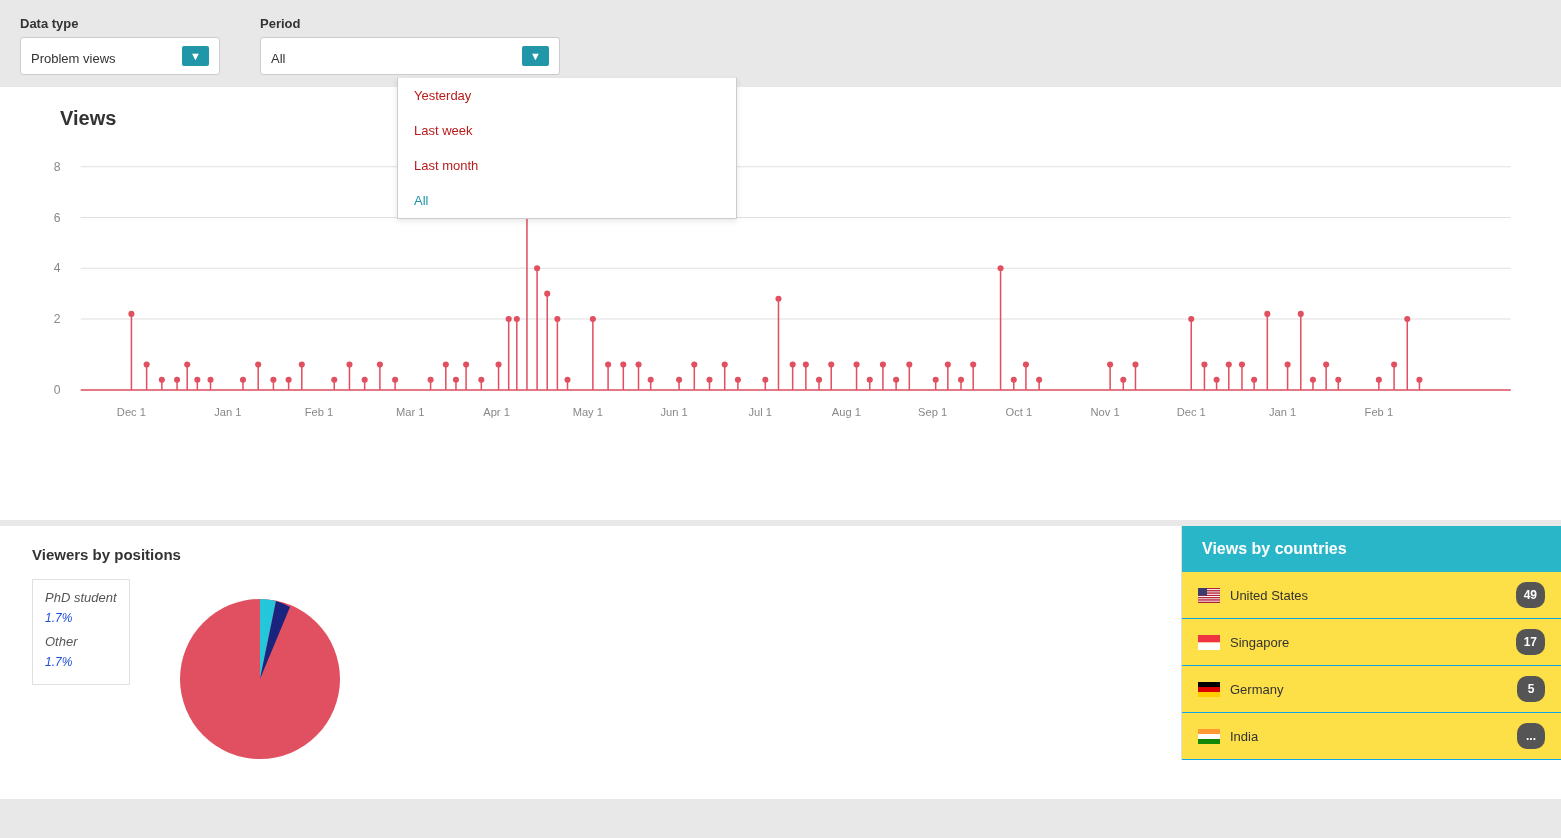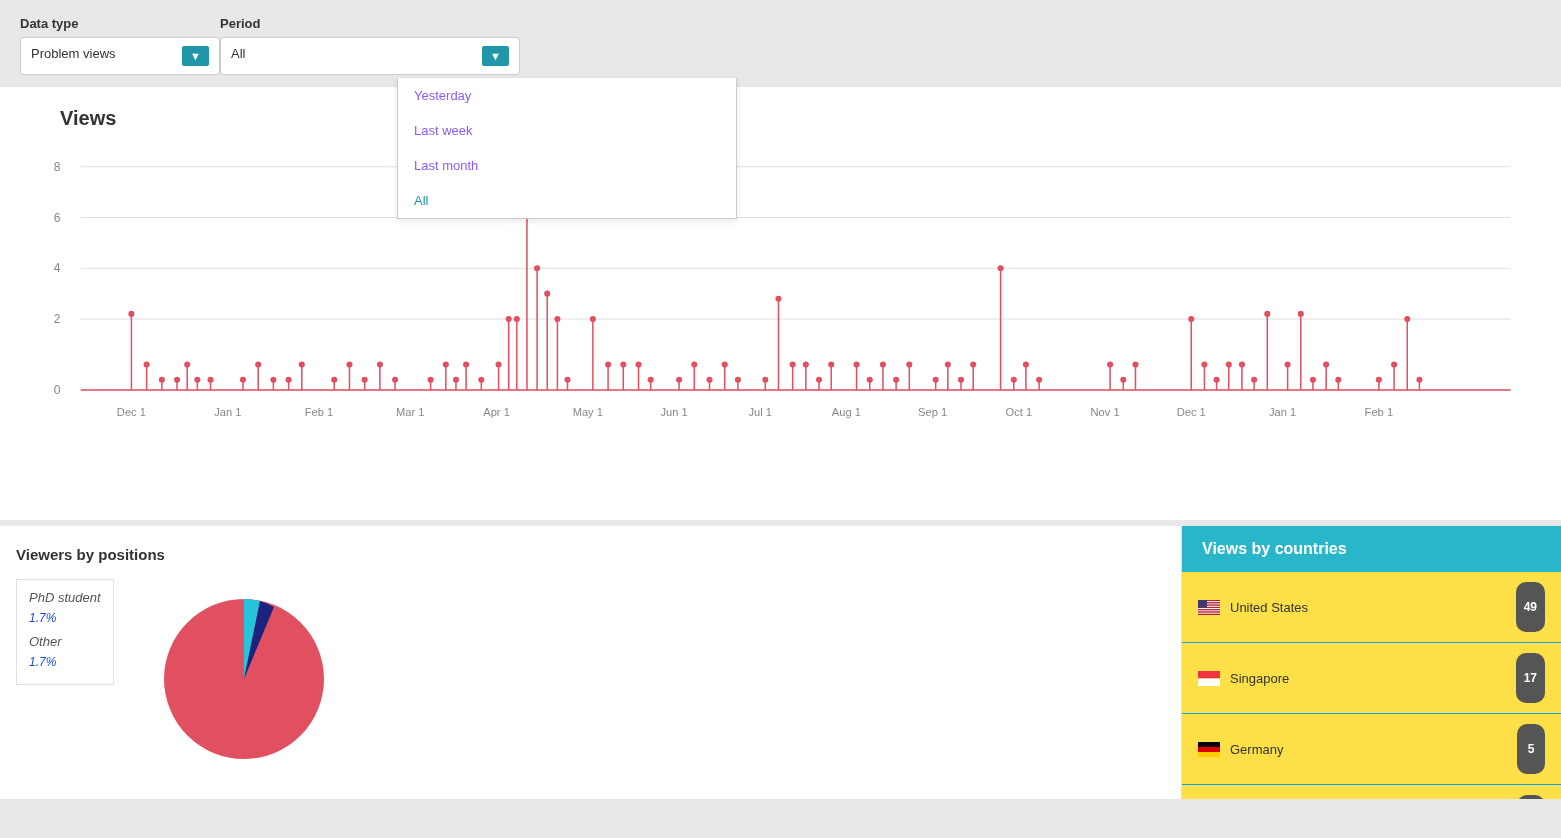--- a/index.html
+++ b/index.html
@@ -9,6 +9,7 @@
       background: #e8e8e8;
       padding: 16px 20px 12px 20px;
       display: flex;
+      gap: 40px;
       align-items: flex-start;
       position: relative;
     }

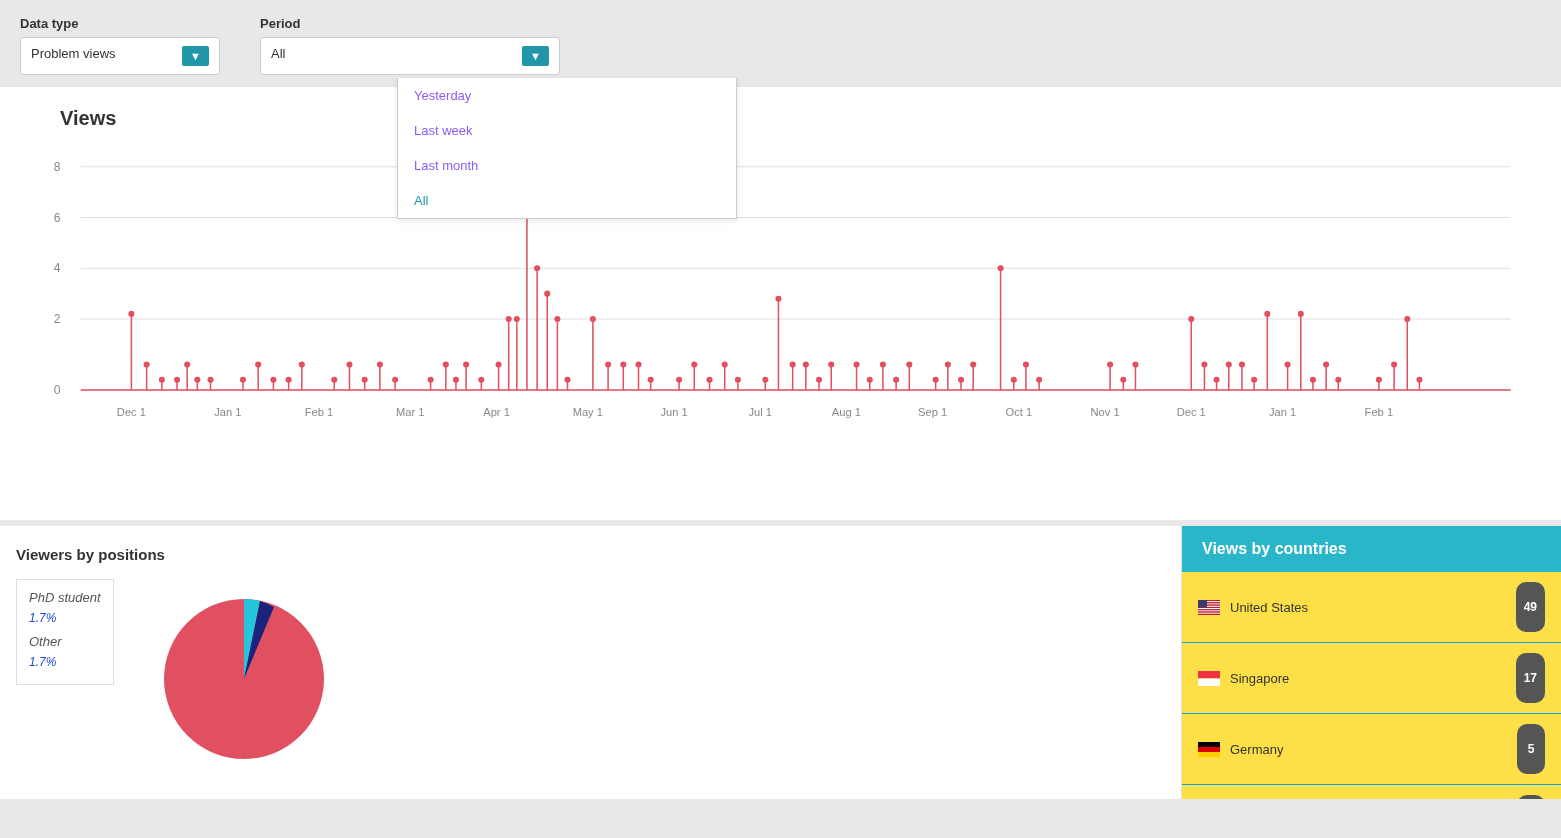--- a/index.html
+++ b/index.html
@@ -19,7 +19,7 @@
 
     .dropdown-btn {
       display: flex;
-      align-items: flex-start;
+      align-items: flex-end;
       justify-content: space-between;
       background: white;
       border: 1px solid #ccc;

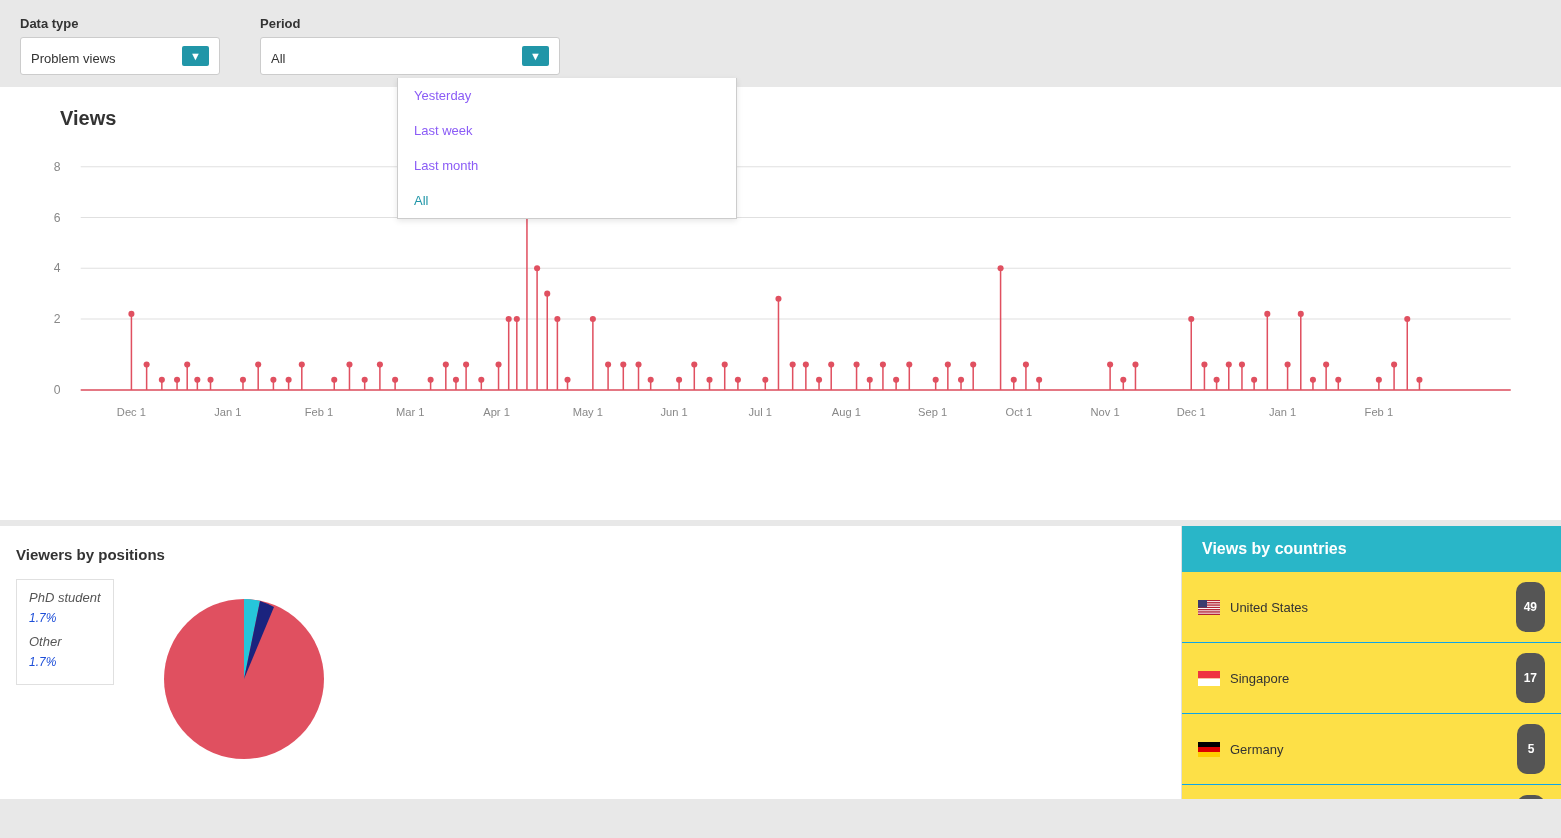--- a/index.html
+++ b/index.html
@@ -60,7 +60,7 @@
       padding: 10px 16px;
       cursor: pointer;
       font-size: 13px;
-      color: #8b5cf6;
+      color: #b91c1c;
     }
     .dropdown-menu-item.active { color: #2196a8; }
 

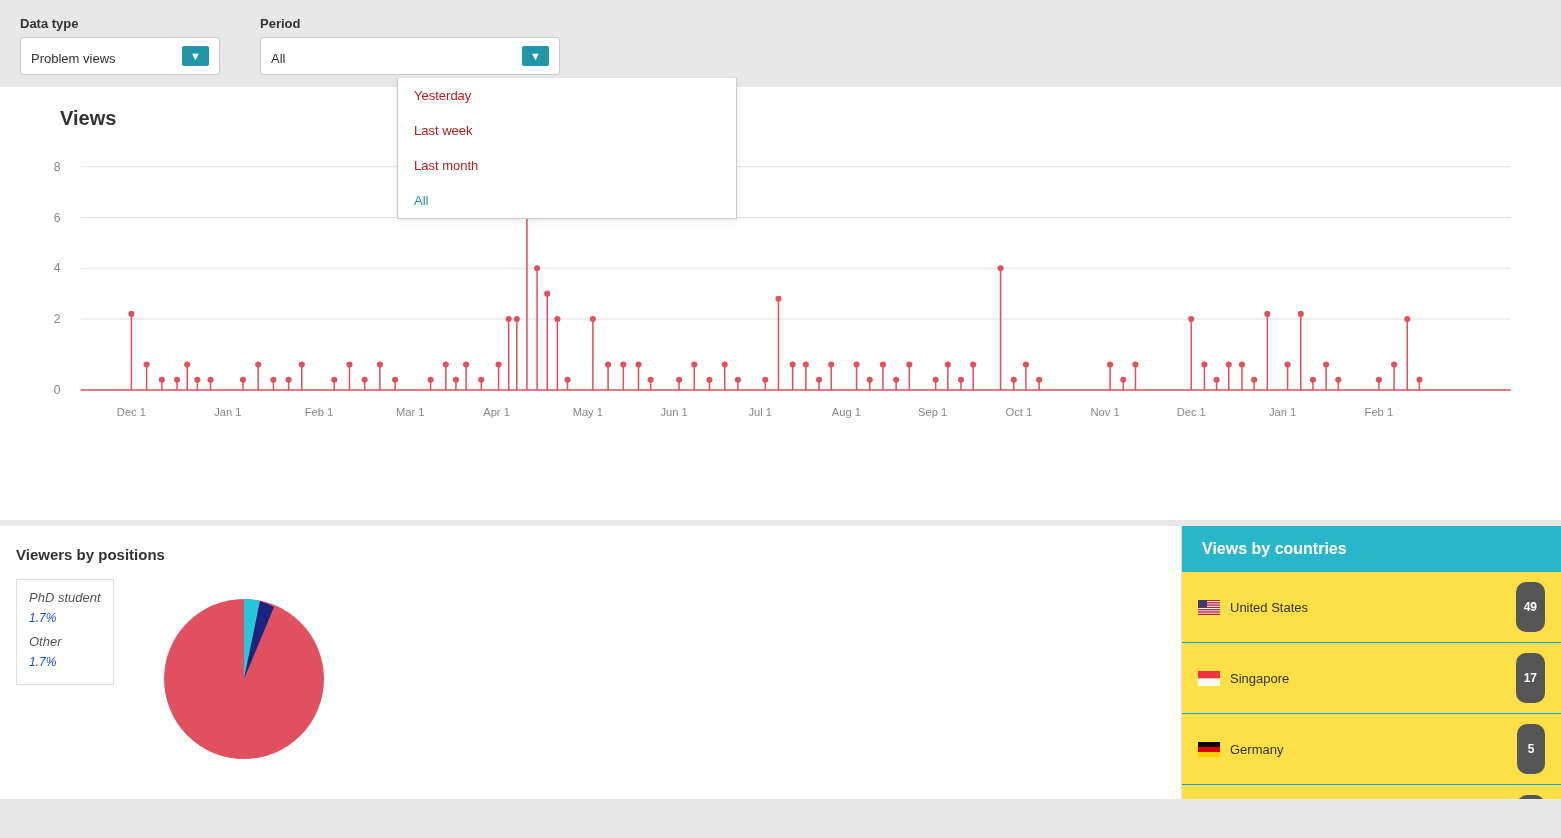--- a/index.html
+++ b/index.html
@@ -97,7 +97,7 @@
 
     .viewers-by-positions {
       flex: 1;
-      padding: 20px 16px;
+      padding: 20px 32px;
     }
 
     .viewers-title {

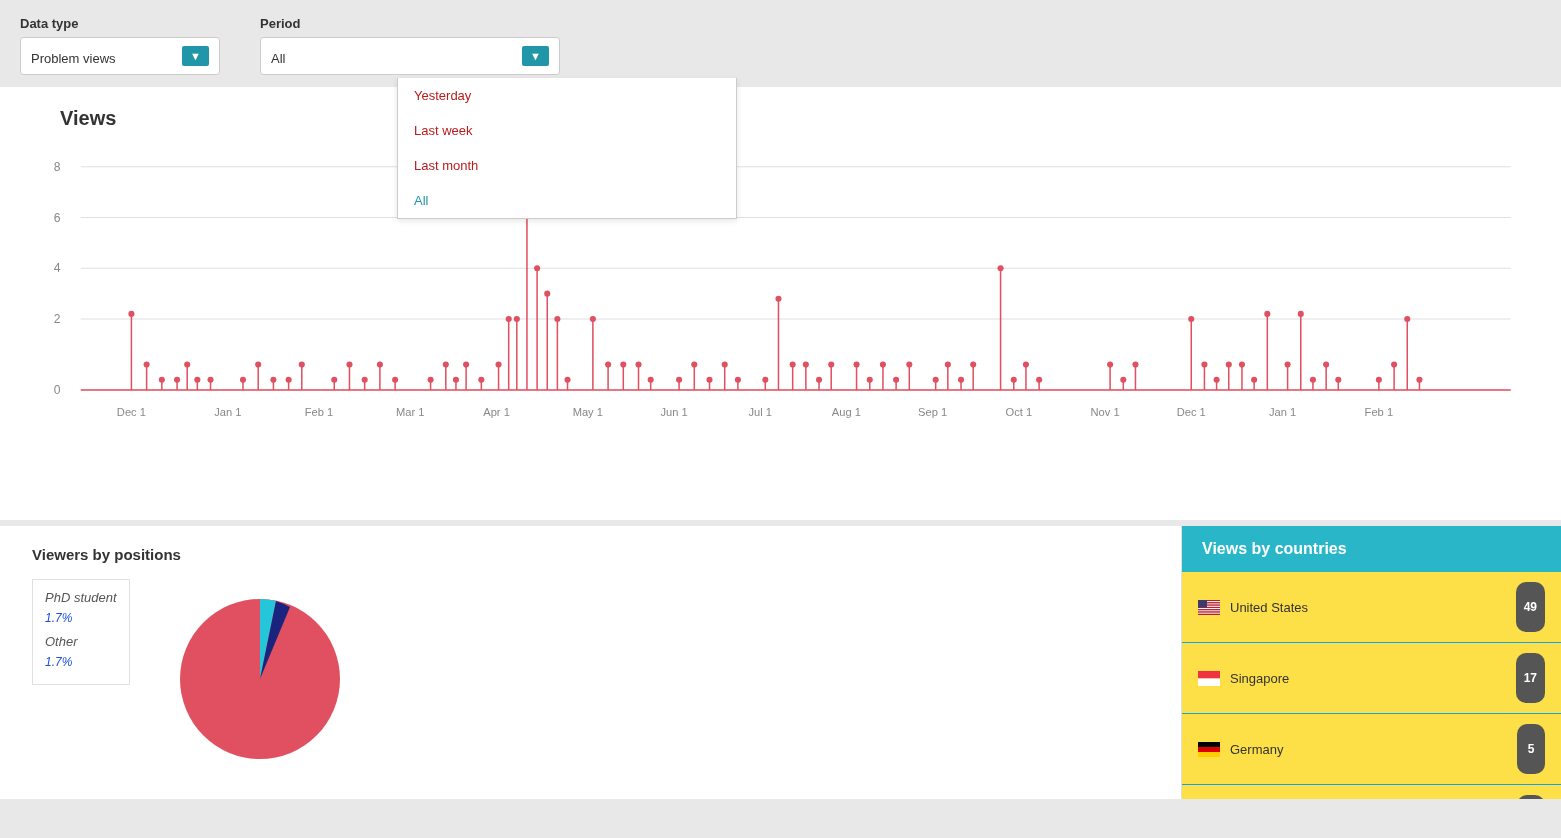--- a/index.html
+++ b/index.html
@@ -169,7 +169,7 @@
       background: #555;
       color: white;
       border-radius: 10px;
-      padding: 18px 8px;
+      padding: 6px 8px;
       font-size: 12px;
       font-weight: bold;
       min-width: 28px;

